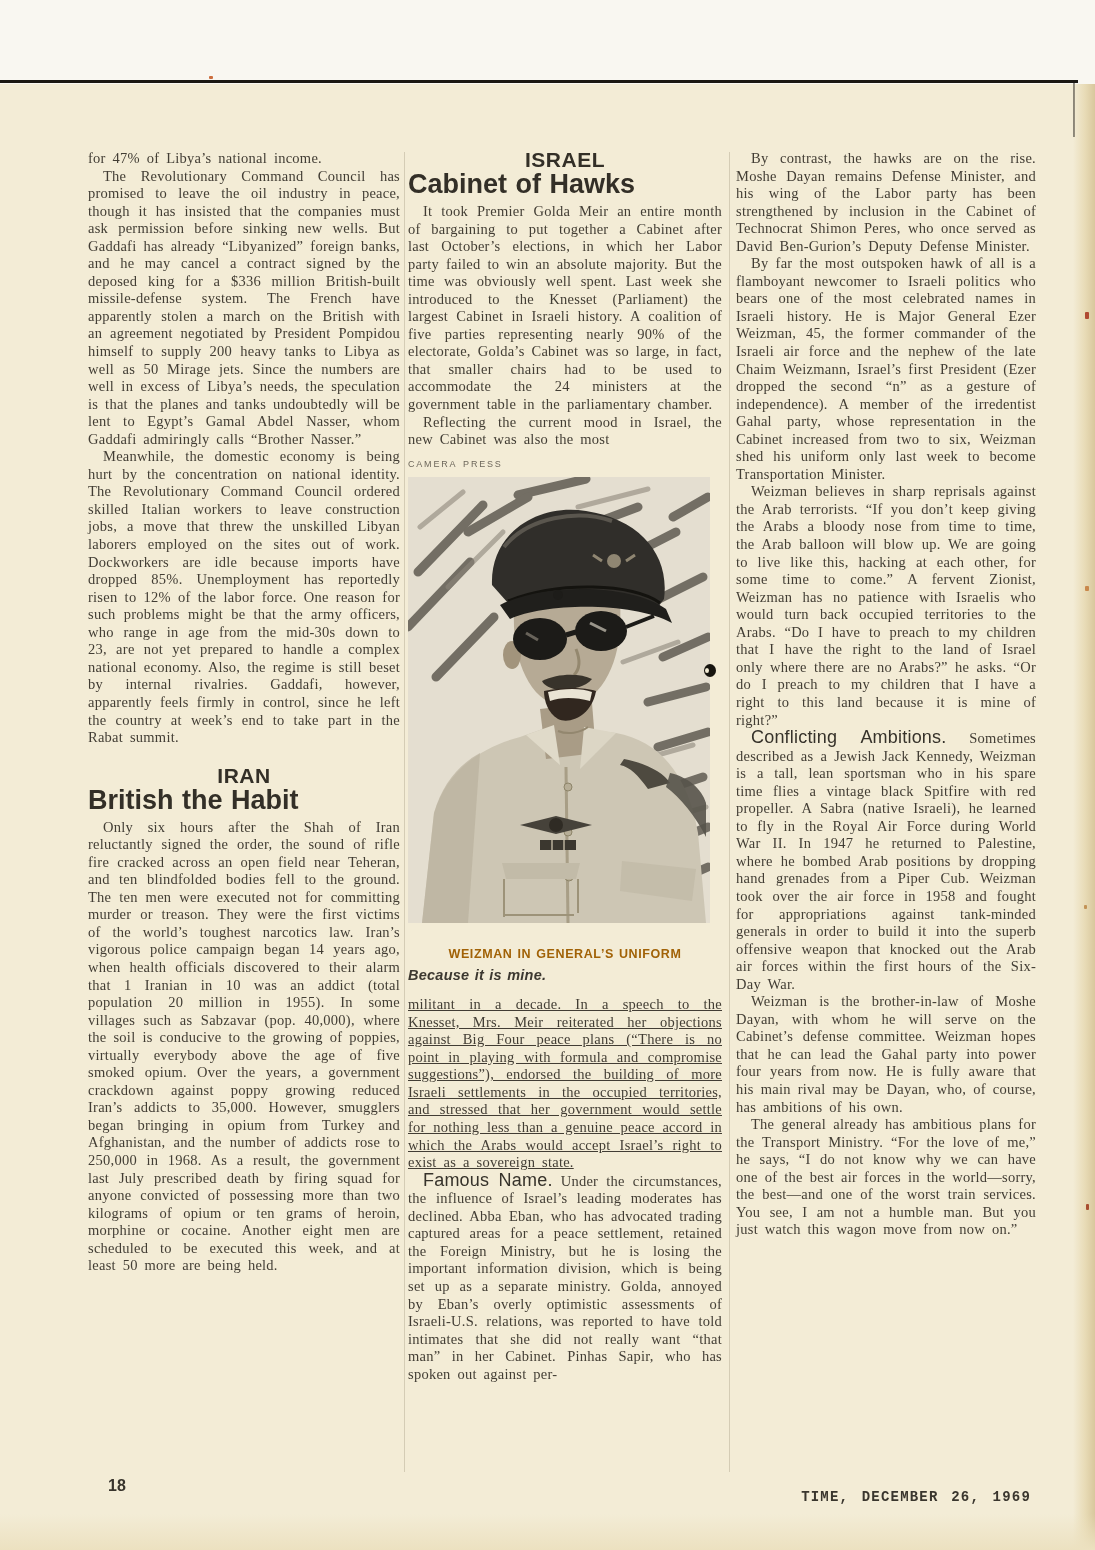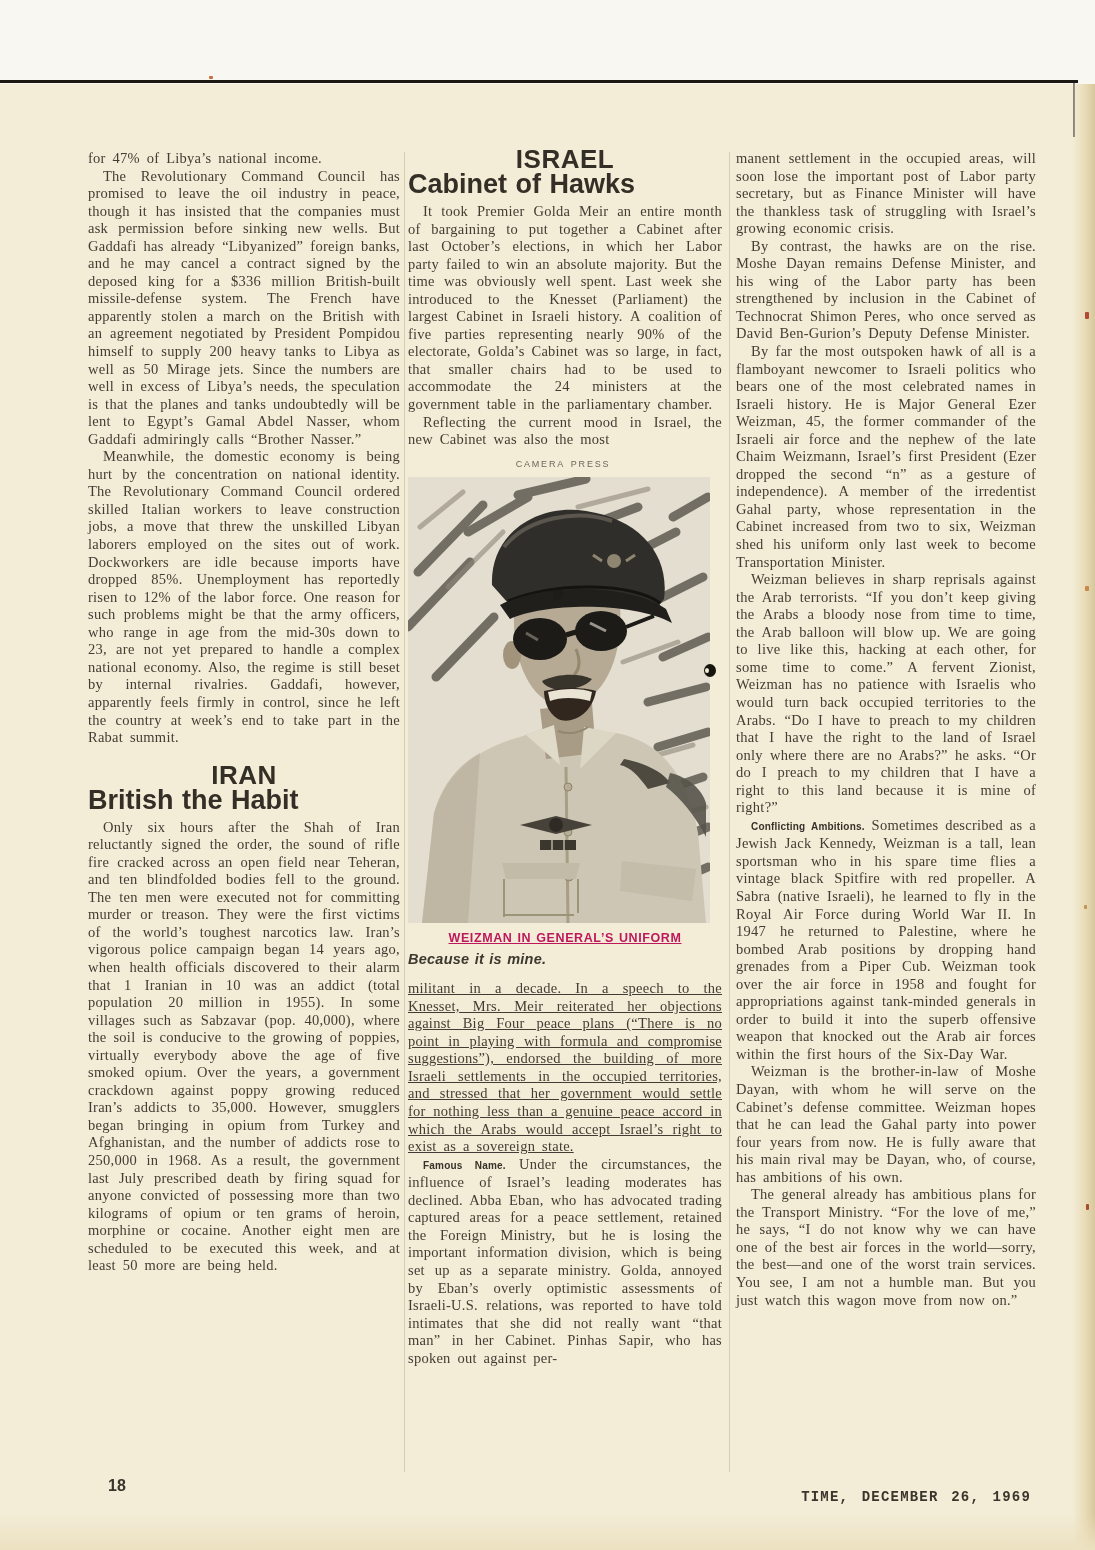--- a/index.html
+++ b/index.html
@@ -26,7 +26,7 @@
   .col p.gap{margin-top:12px;text-decoration:underline;}
 
   .kicker{font-family:"Liberation Sans","DejaVu Sans",sans-serif;font-weight:bold;
-    font-size:26px;line-height:23px;text-align:center;letter-spacing:.5px;word-spacing:1px;
+    font-size:21px;line-height:23px;text-align:center;letter-spacing:.5px;word-spacing:1px;
     color:#332f27;margin:0;text-indent:0;}
   .kicker.spaced{margin-top:17px;}
   .headline{font-family:"Liberation Sans","DejaVu Sans",sans-serif;font-weight:bold;

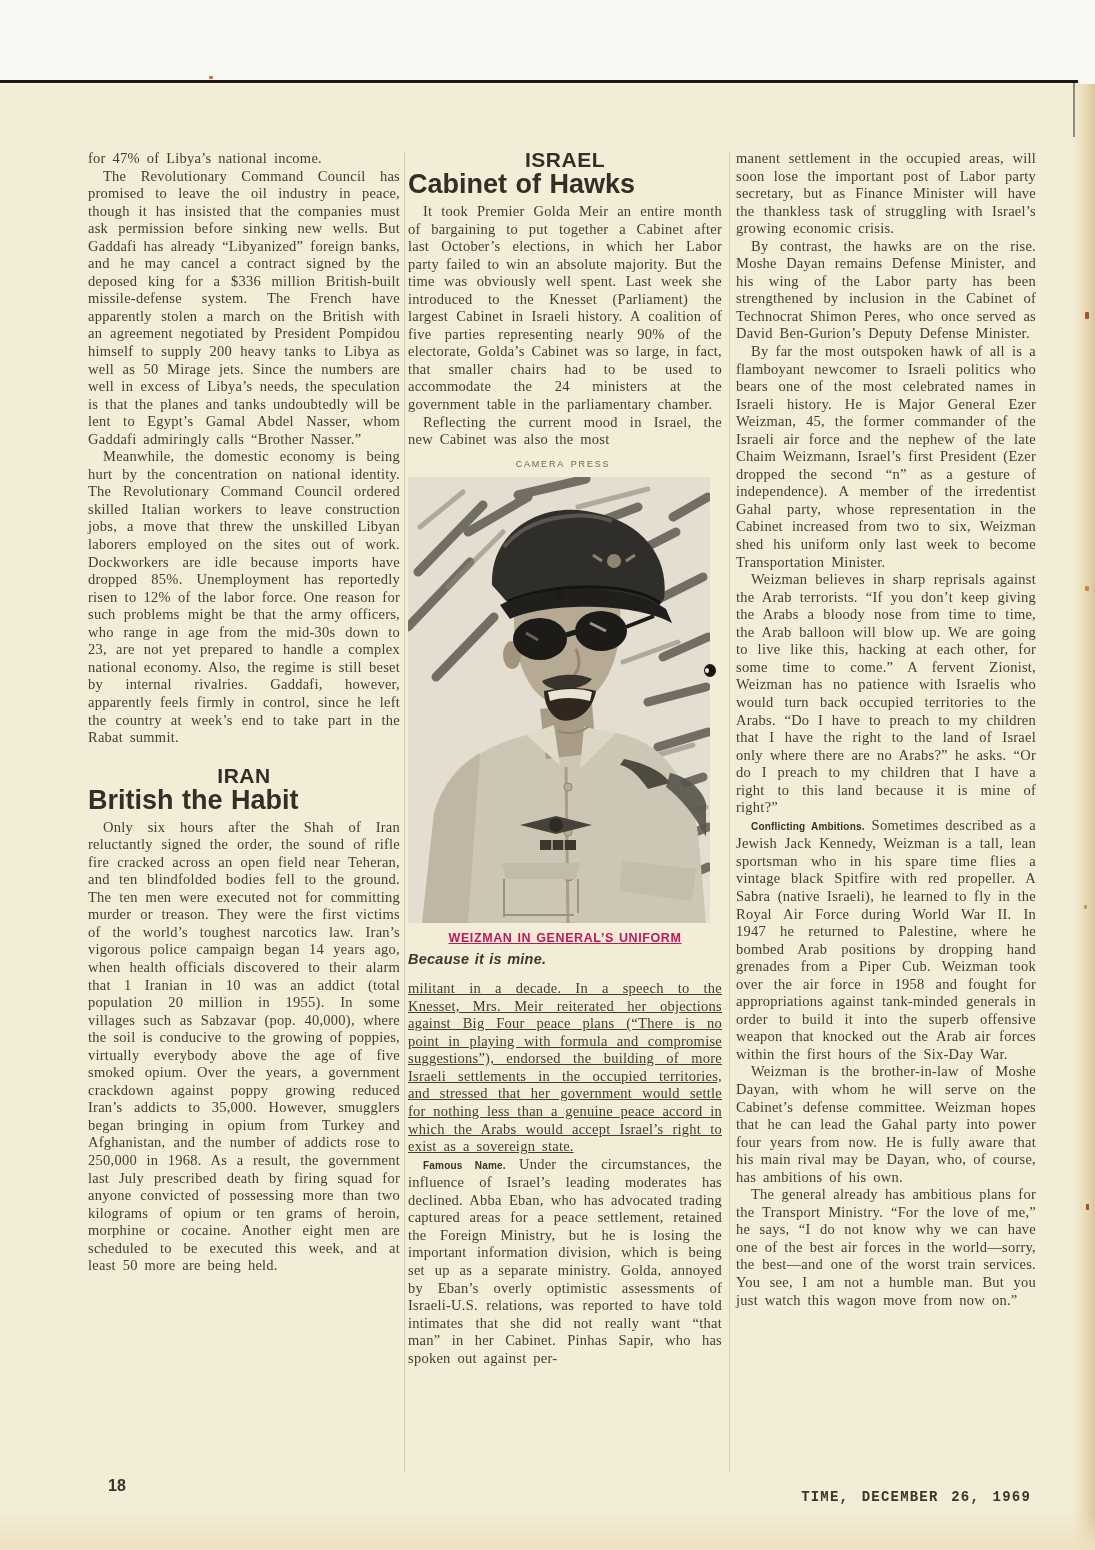--- a/index.html
+++ b/index.html
@@ -176,7 +176,6 @@
 </div>
 
 <div class="col" id="col-right">
-  <p class="noindent">manent settlement in the occupied areas, will soon lose the important post of Labor party secretary, but as Finance Minister will have the thankless task of struggling with Israel’s growing economic crisis.</p>
   <p>By contrast, the hawks are on the rise. Moshe Dayan remains Defense Minister, and his wing of the Labor party has been strengthened by inclusion in the Cabinet of Technocrat Shimon Peres, who once served as David Ben-Gurion’s Deputy Defense Minister.</p>
   <p>By far the most outspoken hawk of all is a flamboyant newcomer to Israeli politics who bears one of the most celebrated names in Israeli history. He is Major General Ezer Weizman, 45, the former commander of the Israeli air force and the nephew of the late Chaim Weizmann, Israel’s first President (Ezer dropped the second “n” as a gesture of independence). A member of the irredentist Gahal party, whose representation in the Cabinet increased from two to six, Weizman shed his uniform only last week to become Transportation Minister.</p>
   <p>Weizman believes in sharp reprisals against the Arab terrorists. “If you don’t keep giving the Arabs a bloody nose from time to time, the Arab balloon will blow up. We are going to live like this, hacking at each other, for some time to come.” A fervent Zionist, Weizman has no patience with Israelis who would turn back occupied territories to the Arabs. “Do I have to preach to my children that I have the right to the land of Israel only where there are no Arabs?” he asks. “Or do I preach to my children that I have a right to this land because it is mine of right?”</p>

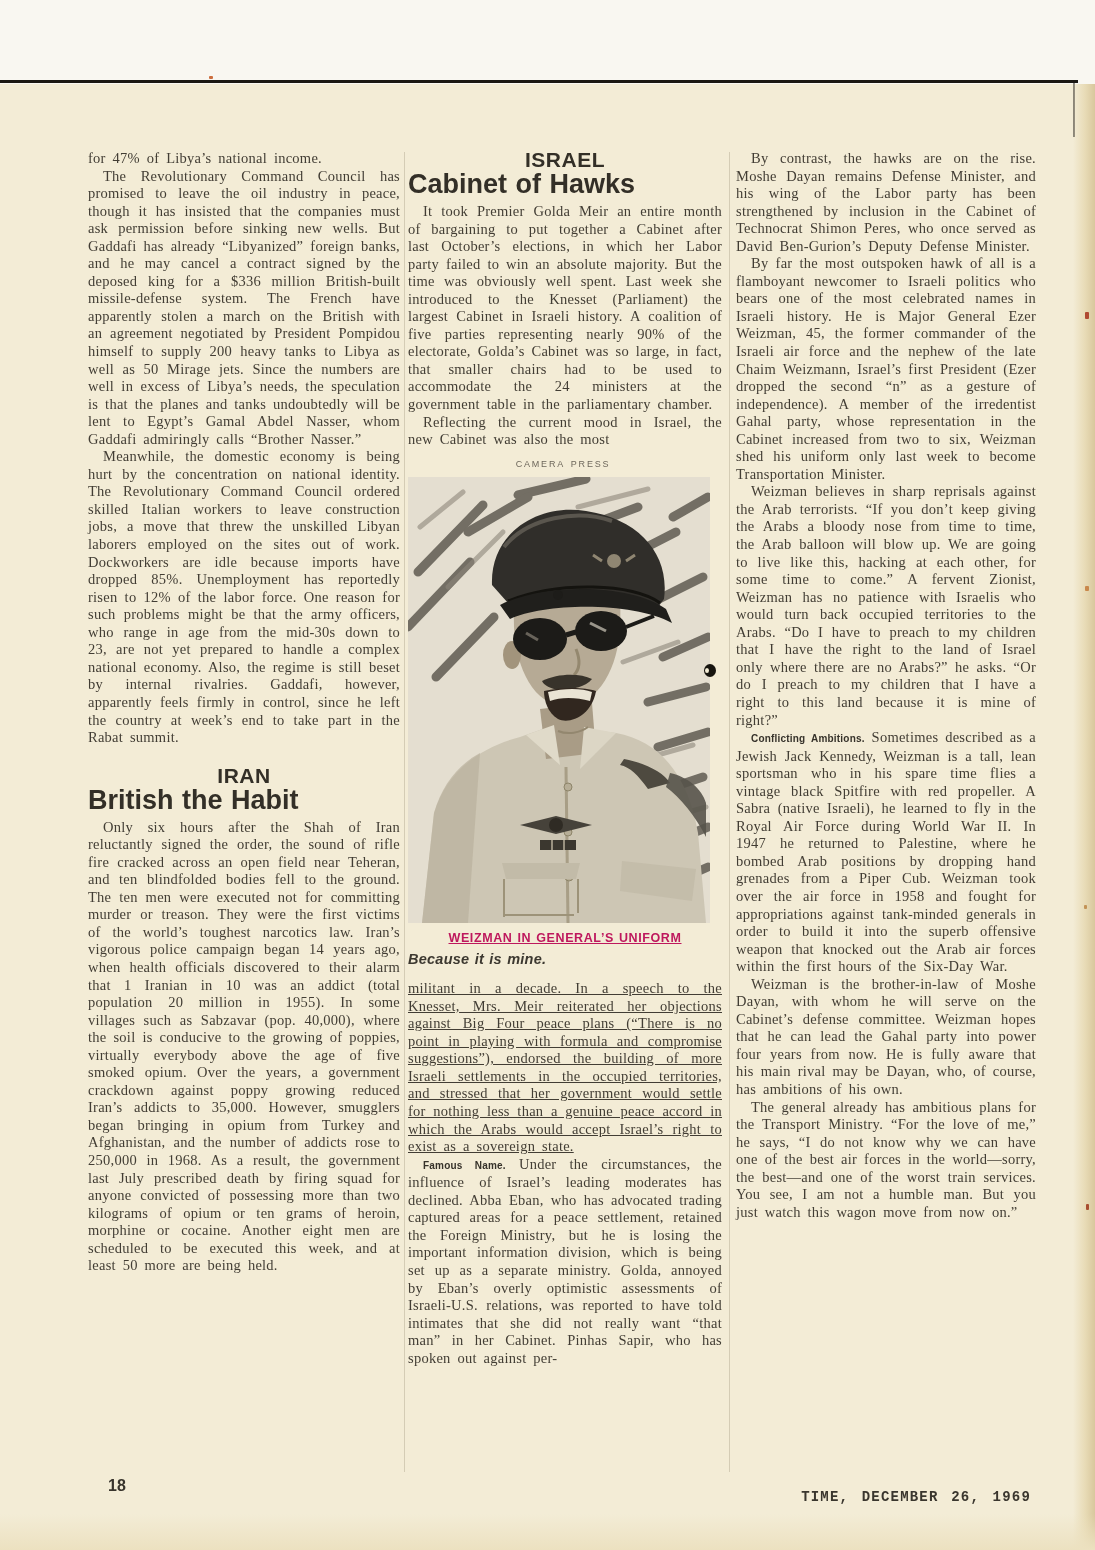--- a/index.html
+++ b/index.html
@@ -36,7 +36,7 @@
     font-size:10px;letter-spacing:.2px;color:#36322a;}
 
   .credit{font-family:"Liberation Sans","DejaVu Sans",sans-serif;font-size:9px;
-    letter-spacing:1.8px;word-spacing:2px;color:#6d675b;text-align:center;
+    letter-spacing:1.8px;word-spacing:2px;color:#6d675b;text-align:left;
     margin:7px 4px 4px 0;text-indent:0;}
   .photo{width:302px;height:446px;display:block;}
   .caption1{font-family:"Liberation Sans","DejaVu Sans",sans-serif;font-weight:bold;

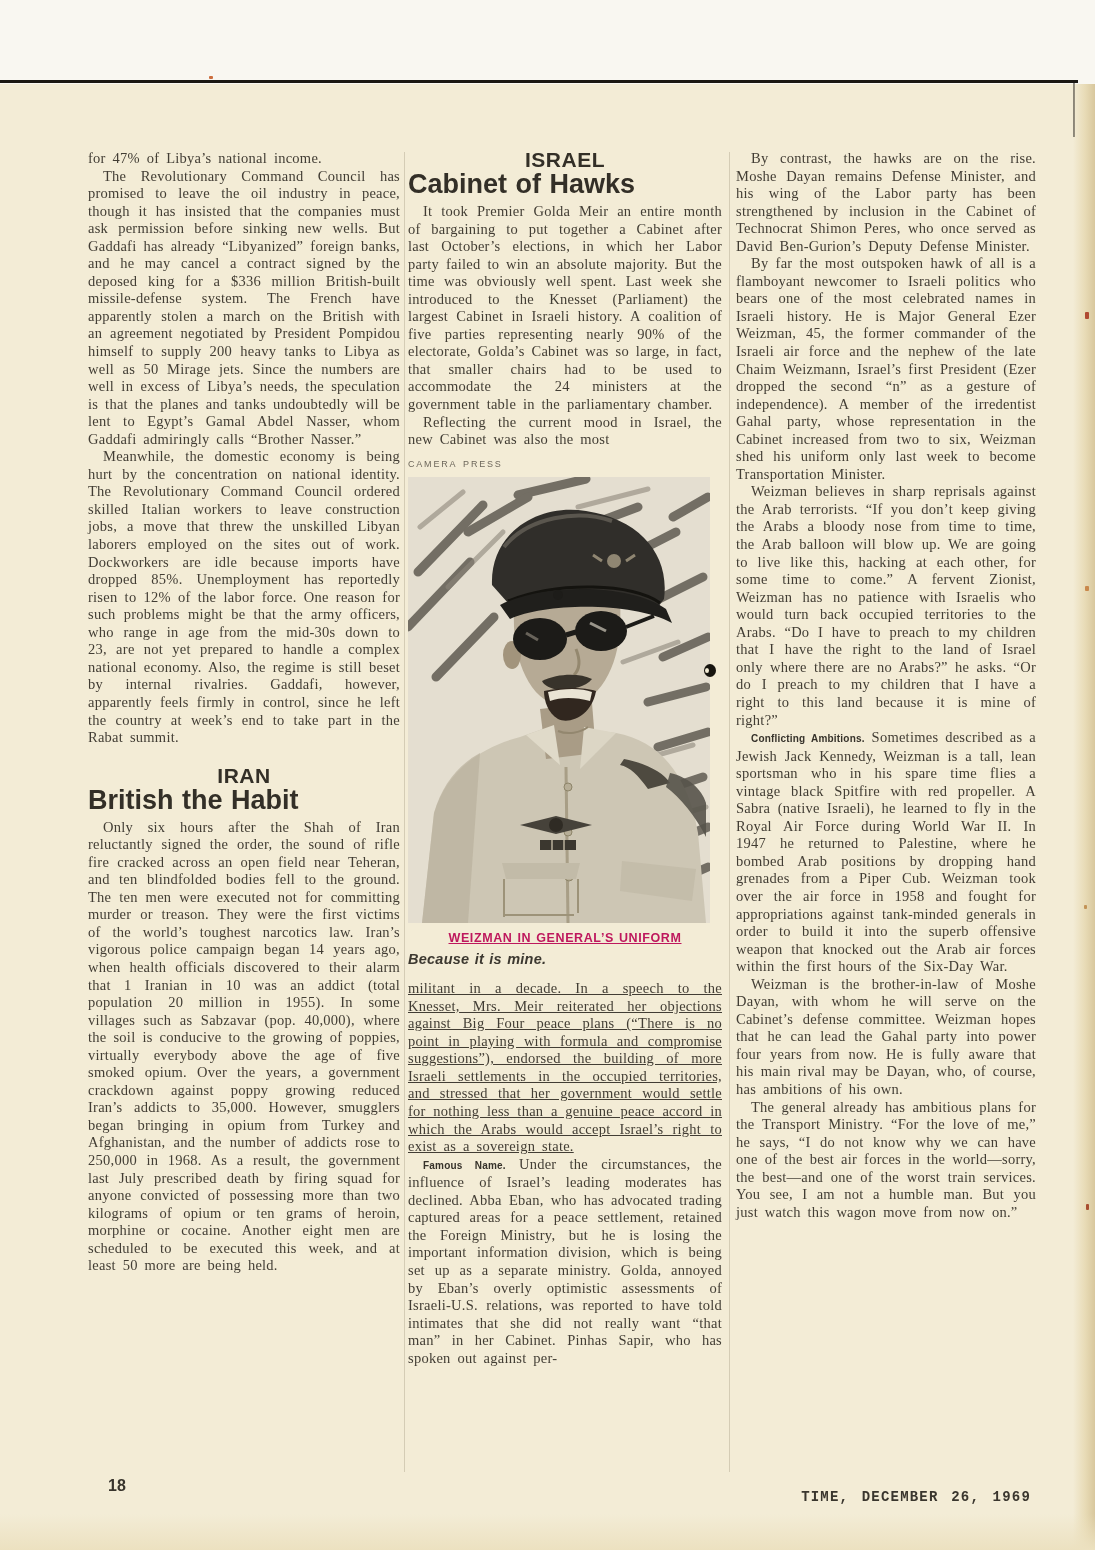--- a/index.html
+++ b/index.html
@@ -32,8 +32,8 @@
   .headline{font-family:"Liberation Sans","DejaVu Sans",sans-serif;font-weight:bold;
     font-size:27px;line-height:25px;text-align:left;letter-spacing:0;word-spacing:1px;
     color:#332f27;margin:1px 0 6px 0;text-indent:0;}
-  .lead{font-family:"Liberation Sans","DejaVu Sans",sans-serif;font-weight:bold;
-    font-size:10px;letter-spacing:.2px;color:#36322a;}
+  .lead{font-family:"Liberation Sans","DejaVu Sans",sans-serif;font-weight:normal;
+    font-size:18px;letter-spacing:.2px;color:#36322a;}
 
   .credit{font-family:"Liberation Sans","DejaVu Sans",sans-serif;font-size:9px;
     letter-spacing:1.8px;word-spacing:2px;color:#6d675b;text-align:left;

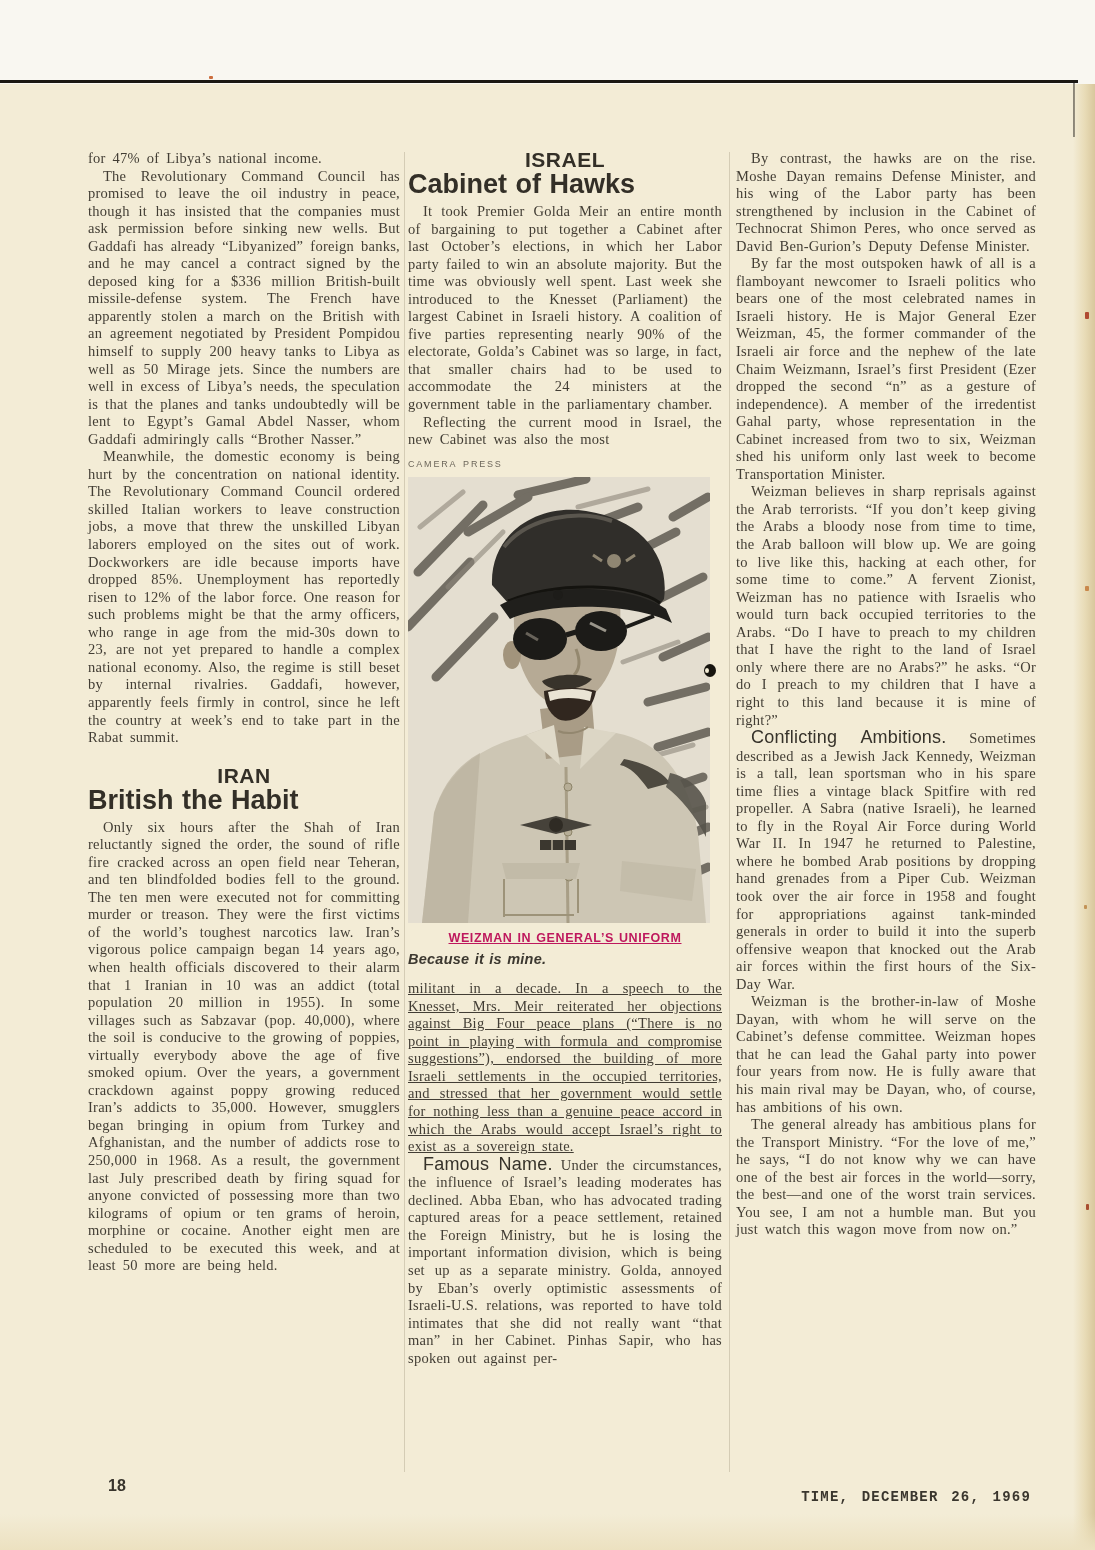--- a/index.html
+++ b/index.html
@@ -41,7 +41,7 @@
   .photo{width:302px;height:446px;display:block;}
   .caption1{font-family:"Liberation Sans","DejaVu Sans",sans-serif;font-weight:bold;
     font-size:12.5px;letter-spacing:.6px;word-spacing:1px;text-align:center;
-    color:#be185d;margin-top:8px;text-indent:0;line-height:15px;text-decoration:underline;}
+    color:#a16207;margin-top:24px;text-indent:0;line-height:15px;}
   .caption2{font-family:"Liberation Sans","DejaVu Sans",sans-serif;font-weight:bold;font-style:italic;
     font-size:14.5px;word-spacing:1px;text-align:left;color:#3c3830;margin-top:5px;text-indent:0;line-height:17px;}
 

